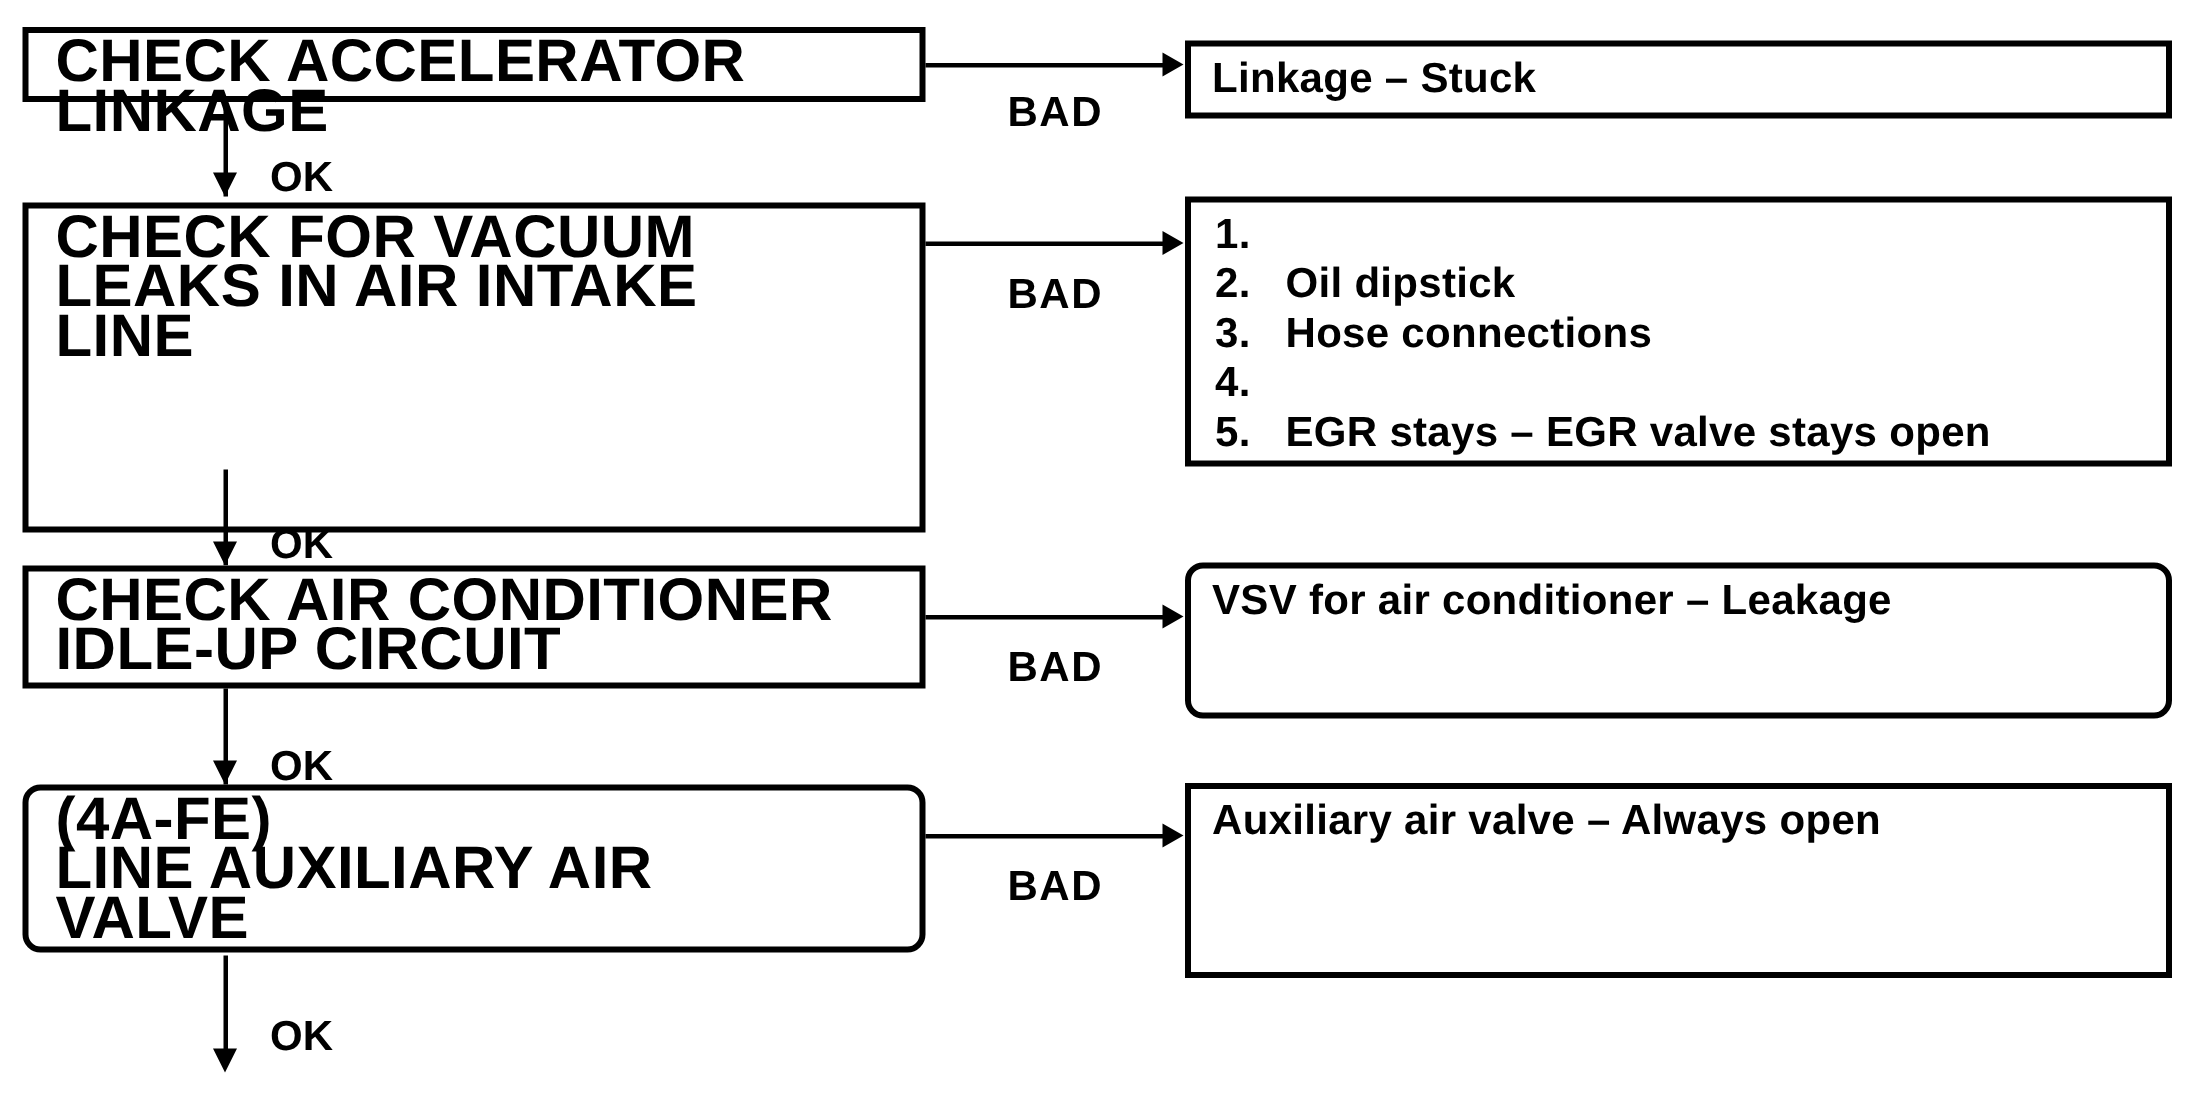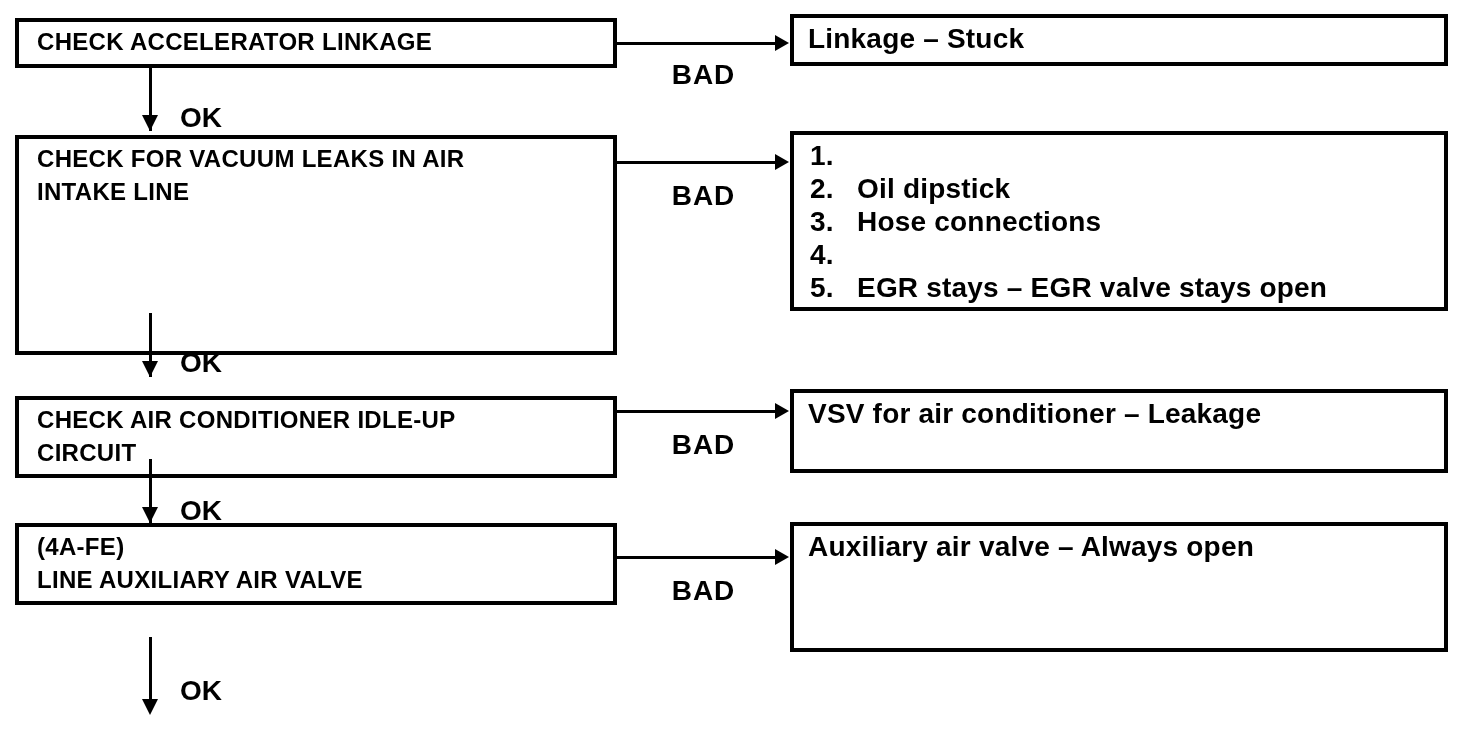--- a/index.html
+++ b/index.html
@@ -21,7 +21,7 @@
   .rbox{left:790px;width:658px;padding:4px 14px;}
   .check-text{
     font-weight:700;
-    font-size:24px;
+    font-size:40px;
     line-height:33px;
     max-width:520px;
     letter-spacing:0.3px;

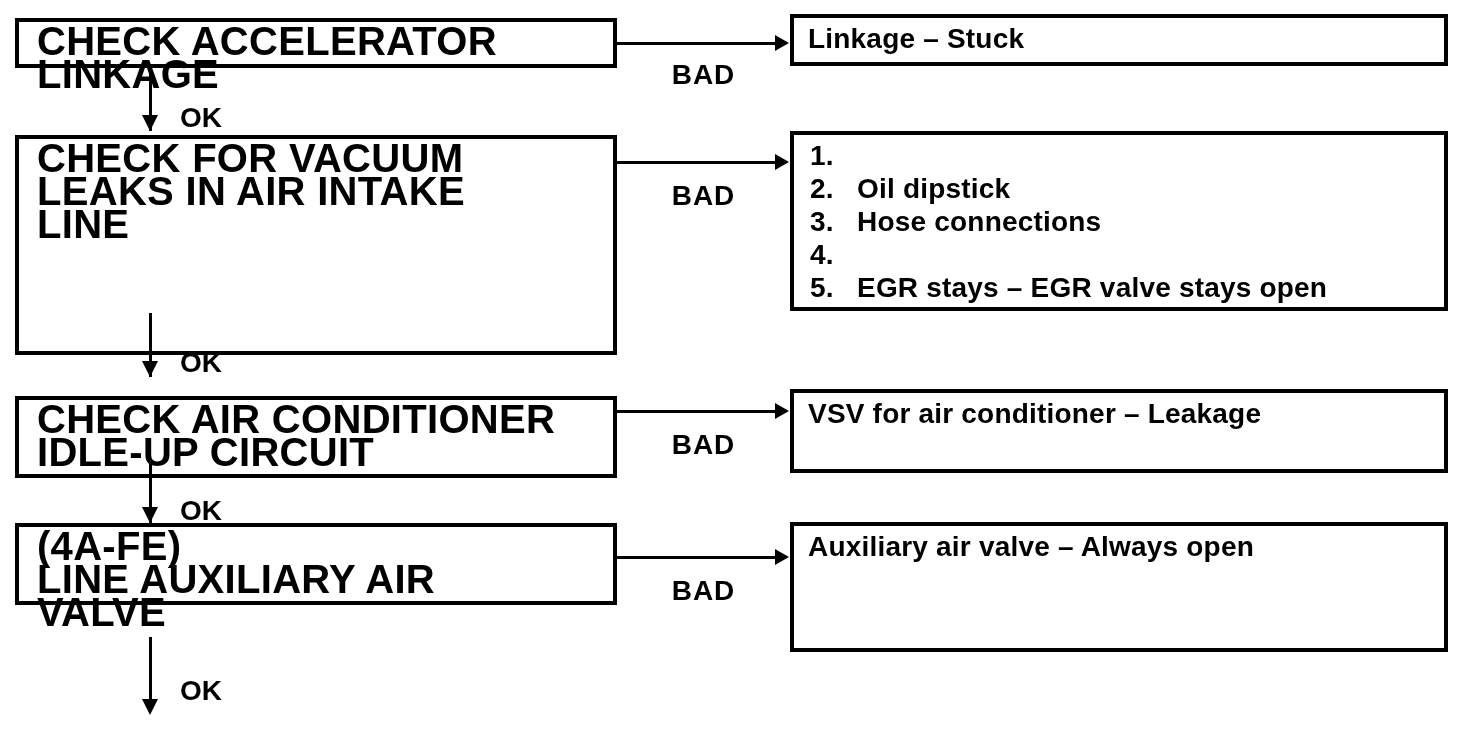--- a/index.html
+++ b/index.html
@@ -72,7 +72,7 @@
   <span class="ah-right" style="top:35px;"></span>
   <div class="bad-label" style="top:49px;">BAD</div>
 
-  <div class="box rbox" style="top:14px;height:52px;">
+  <div class="box rbox" style="top:27px;height:52px;">
     <div class="result-text">Linkage – Stuck</div>
   </div>
 

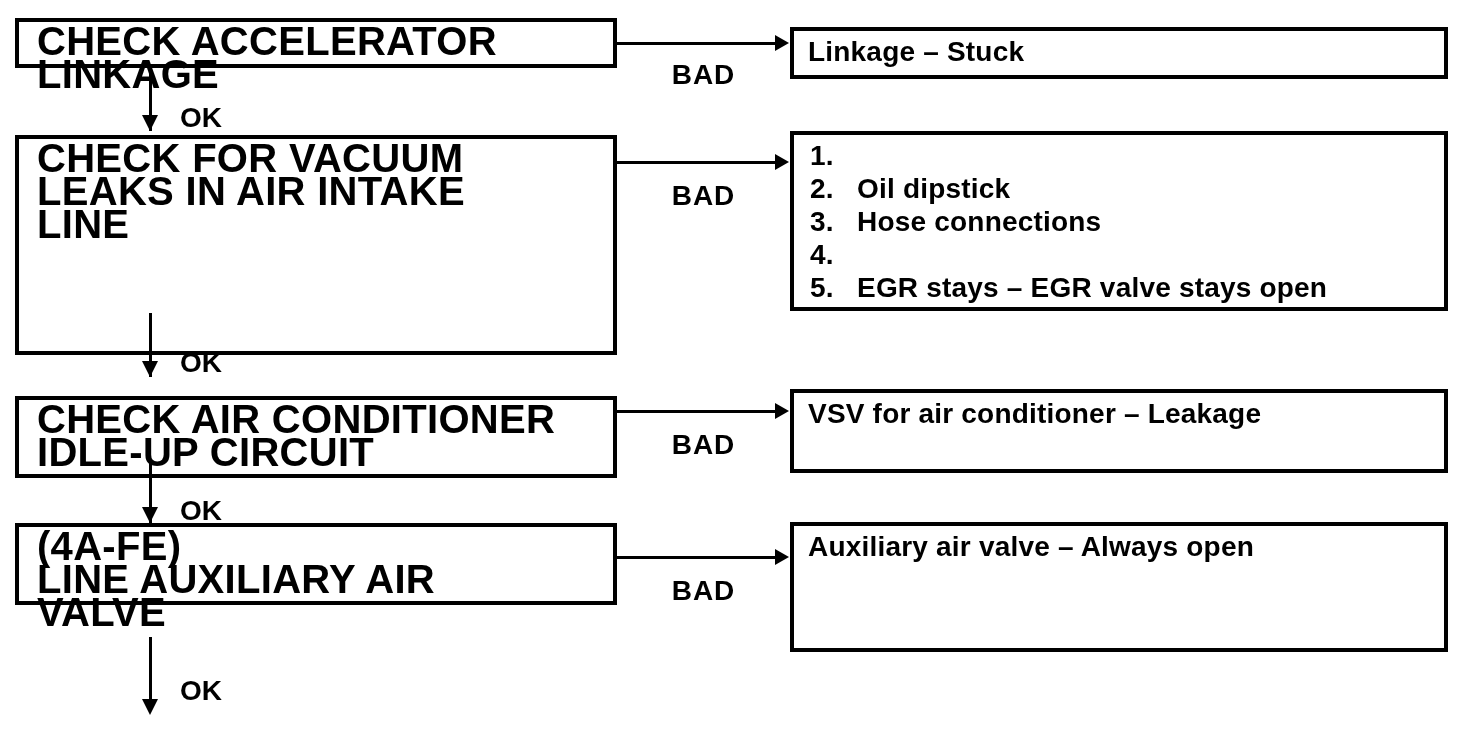--- a/index.html
+++ b/index.html
@@ -113,7 +113,7 @@
   <span class="ah-down" style="top:361px;"></span>
   <div class="ok-label" style="top:324px;">OK</div>
 
-  <div class="box lbox" style="top:396px;height:82px;">
+  <div class="box lbox" style="top:377px;height:82px;">
     <div class="check-text">CHECK AIR CONDITIONER IDLE-UP CIRCUIT</div>
   </div>
 

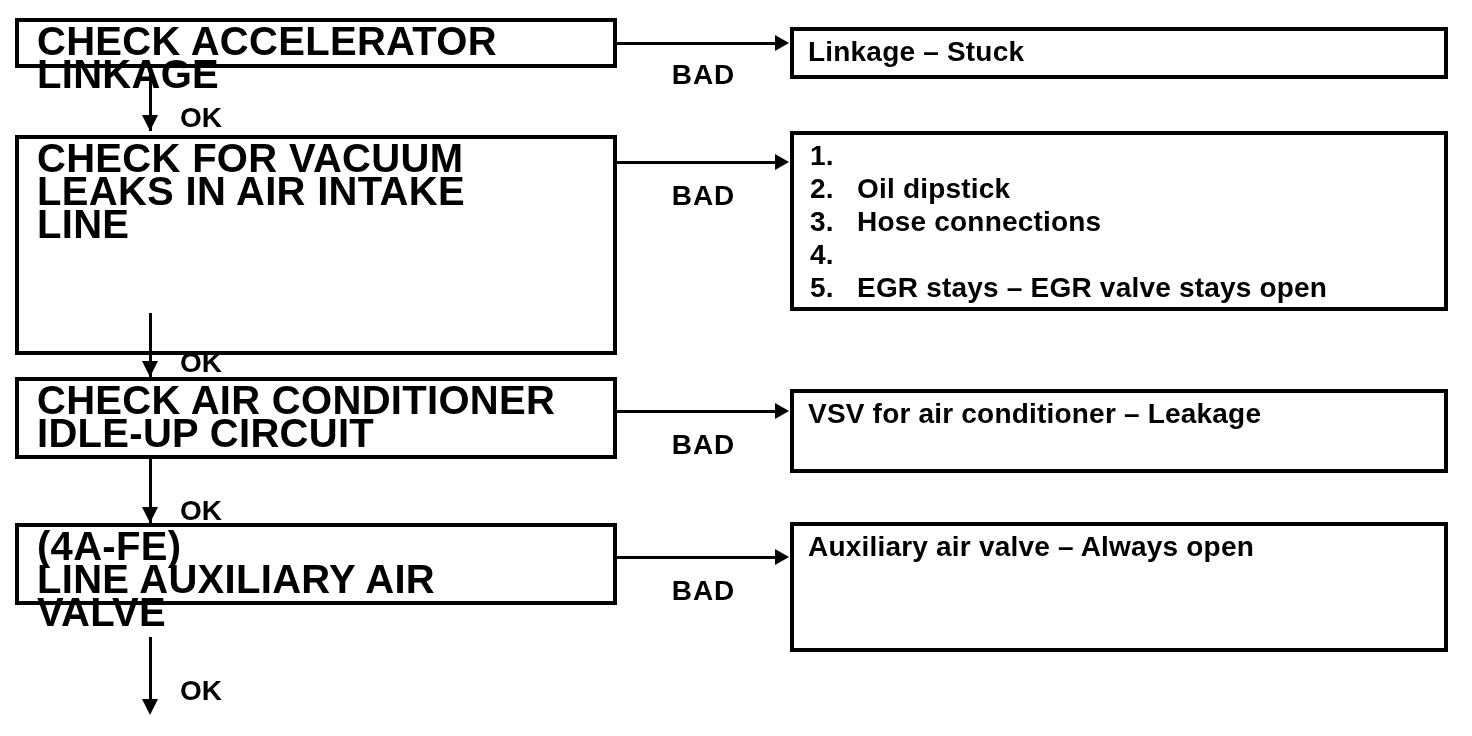--- a/index.html
+++ b/index.html
@@ -121,7 +121,7 @@
   <span class="ah-right" style="top:403px;"></span>
   <div class="bad-label" style="top:419px;">BAD</div>
 
-  <div class="box rbox" style="top:389px;height:84px;">
+  <div class="box rbox" style="top:375px;height:104px;border-radius:12px;">
     <div class="result-text">VSV for air conditioner – Leakage</div>
   </div>
 

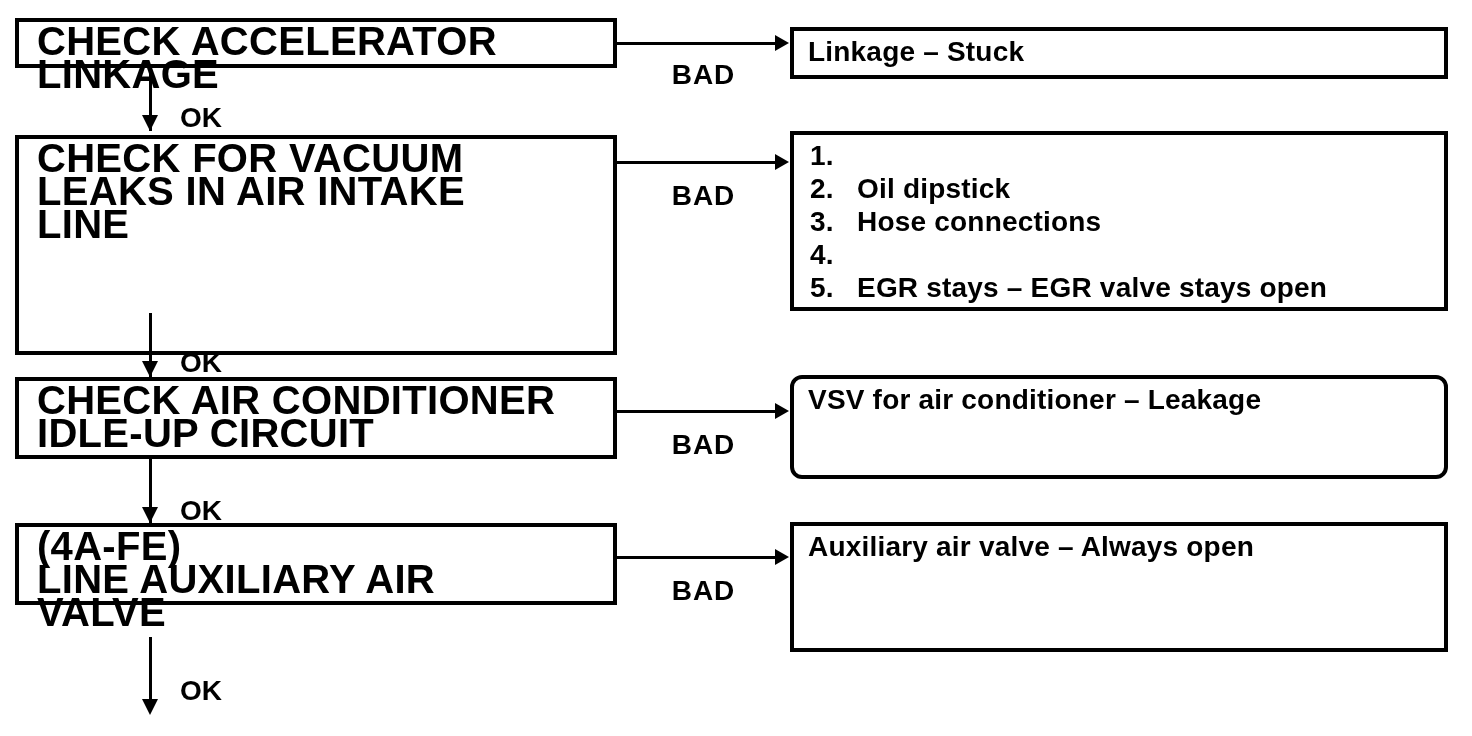--- a/index.html
+++ b/index.html
@@ -129,7 +129,7 @@
   <span class="ah-down" style="top:507px;"></span>
   <div class="ok-label" style="top:472px;">OK</div>
 
-  <div class="box lbox" style="top:523px;height:82px;">
+  <div class="box lbox" style="top:523px;height:112px;border-radius:12px;">
     <div class="check-text">(4A-FE)</div>
     <div class="check-text">LINE AUXILIARY AIR VALVE</div>
   </div>

